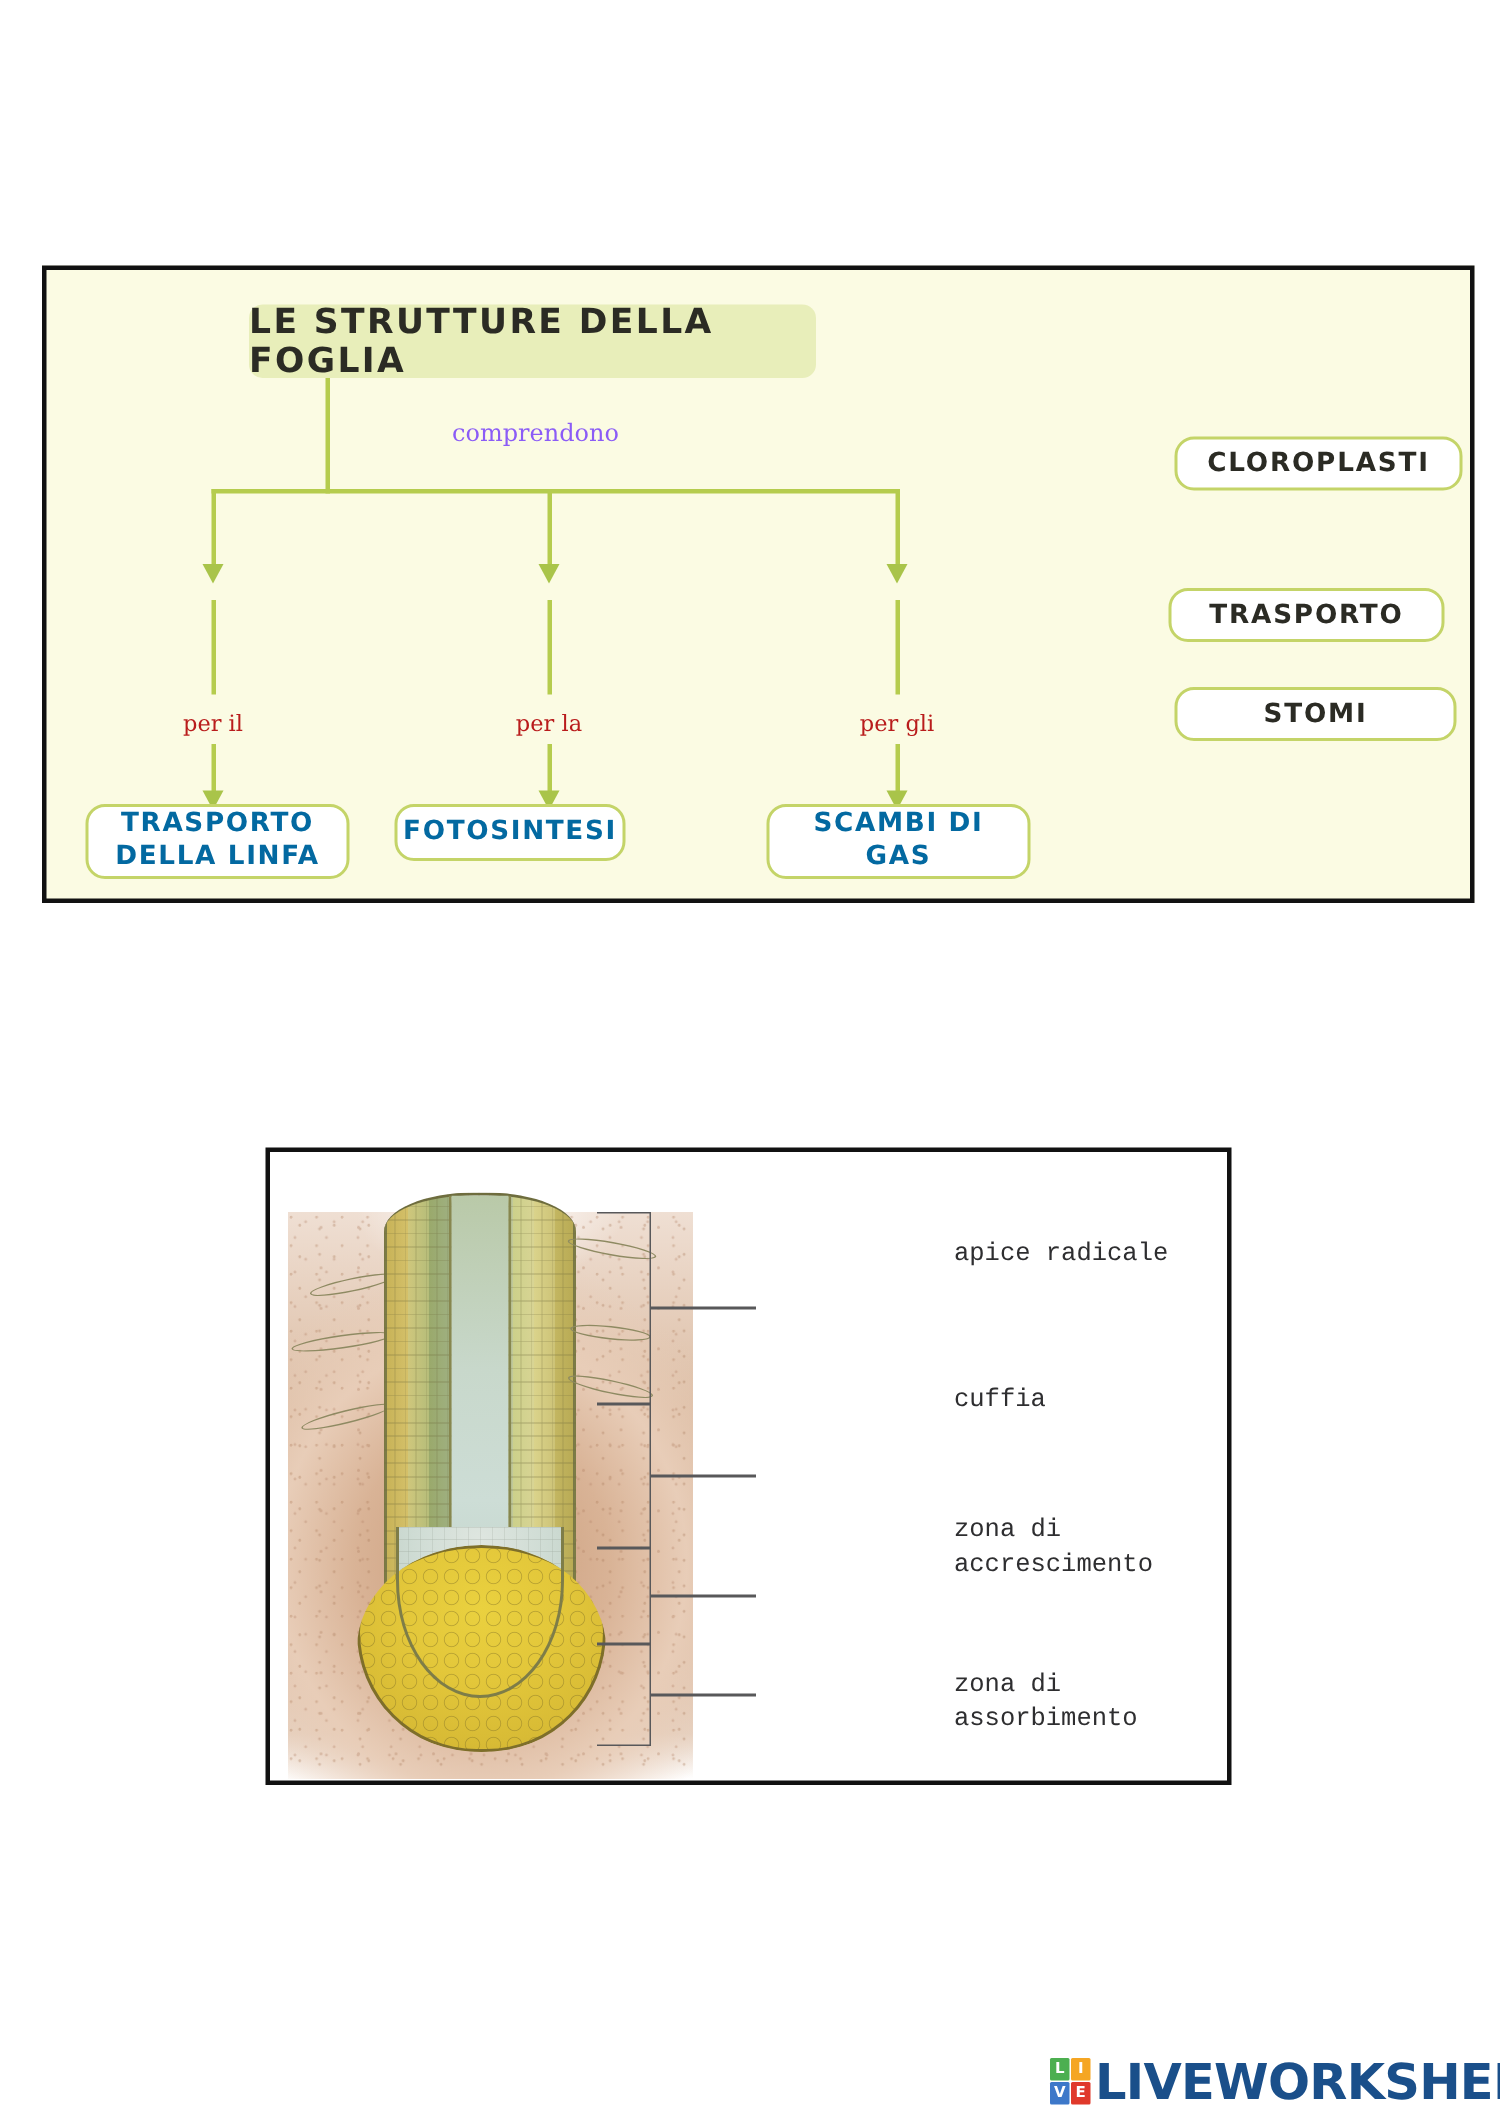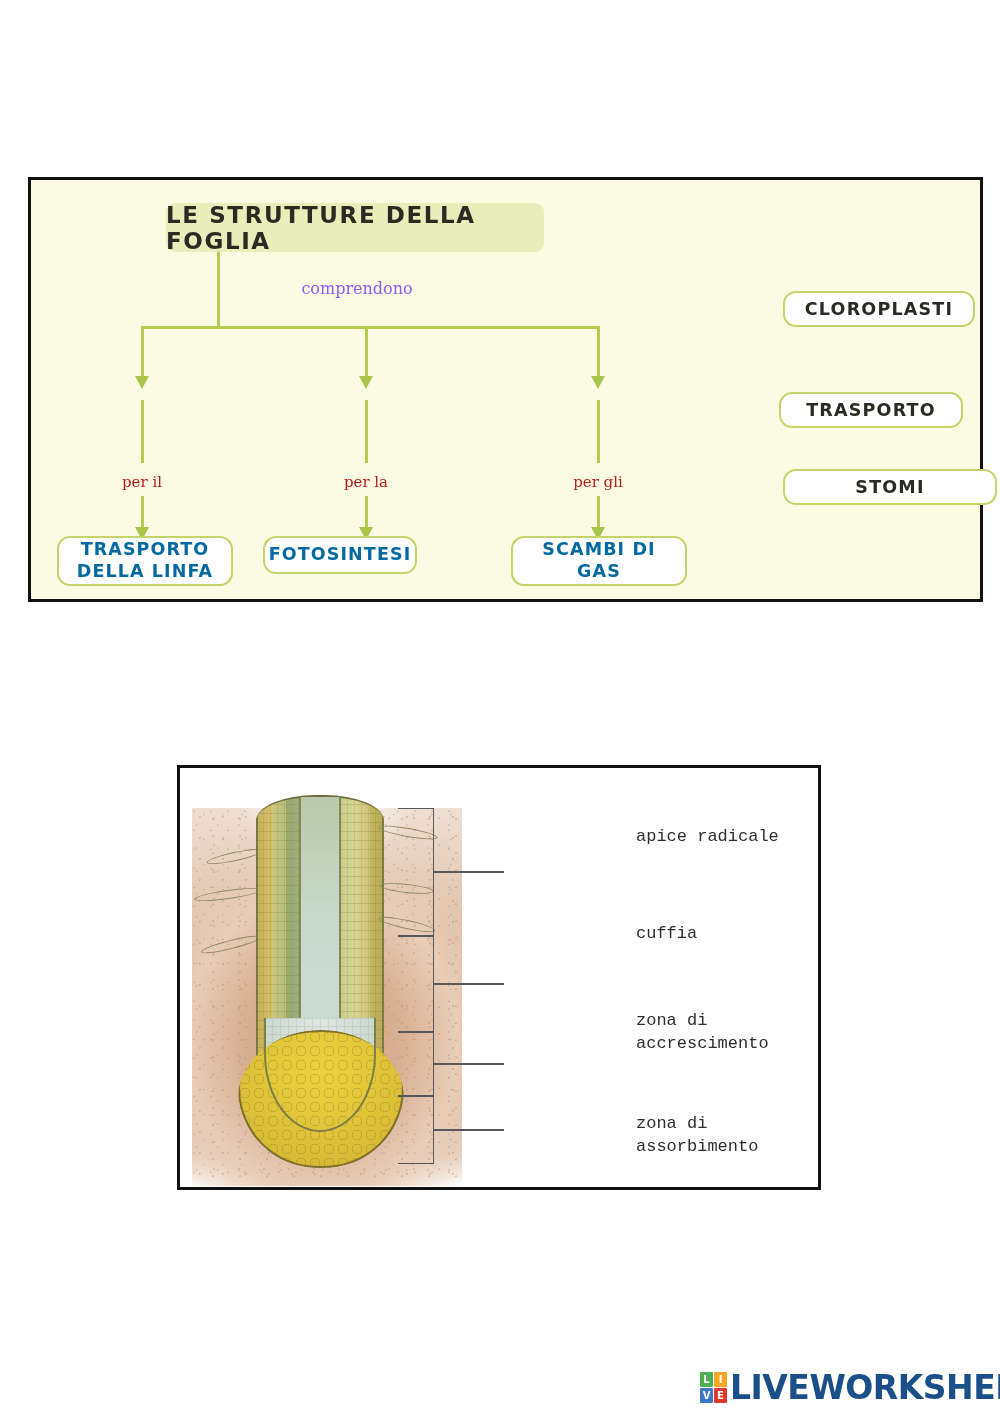--- a/index.html
+++ b/index.html
@@ -397,7 +397,7 @@
   <div class="fc-option" style="left:748px; top:212px; width:184px;">
     <span>TRASPORTO</span>
   </div>
-  <div class="fc-option" style="left:752px; top:289px; width:214px;">
+  <div class="fc-option" style="left:752px; top:278px; width:188px;">
     <span>STOMI</span>
   </div>
 </div>

